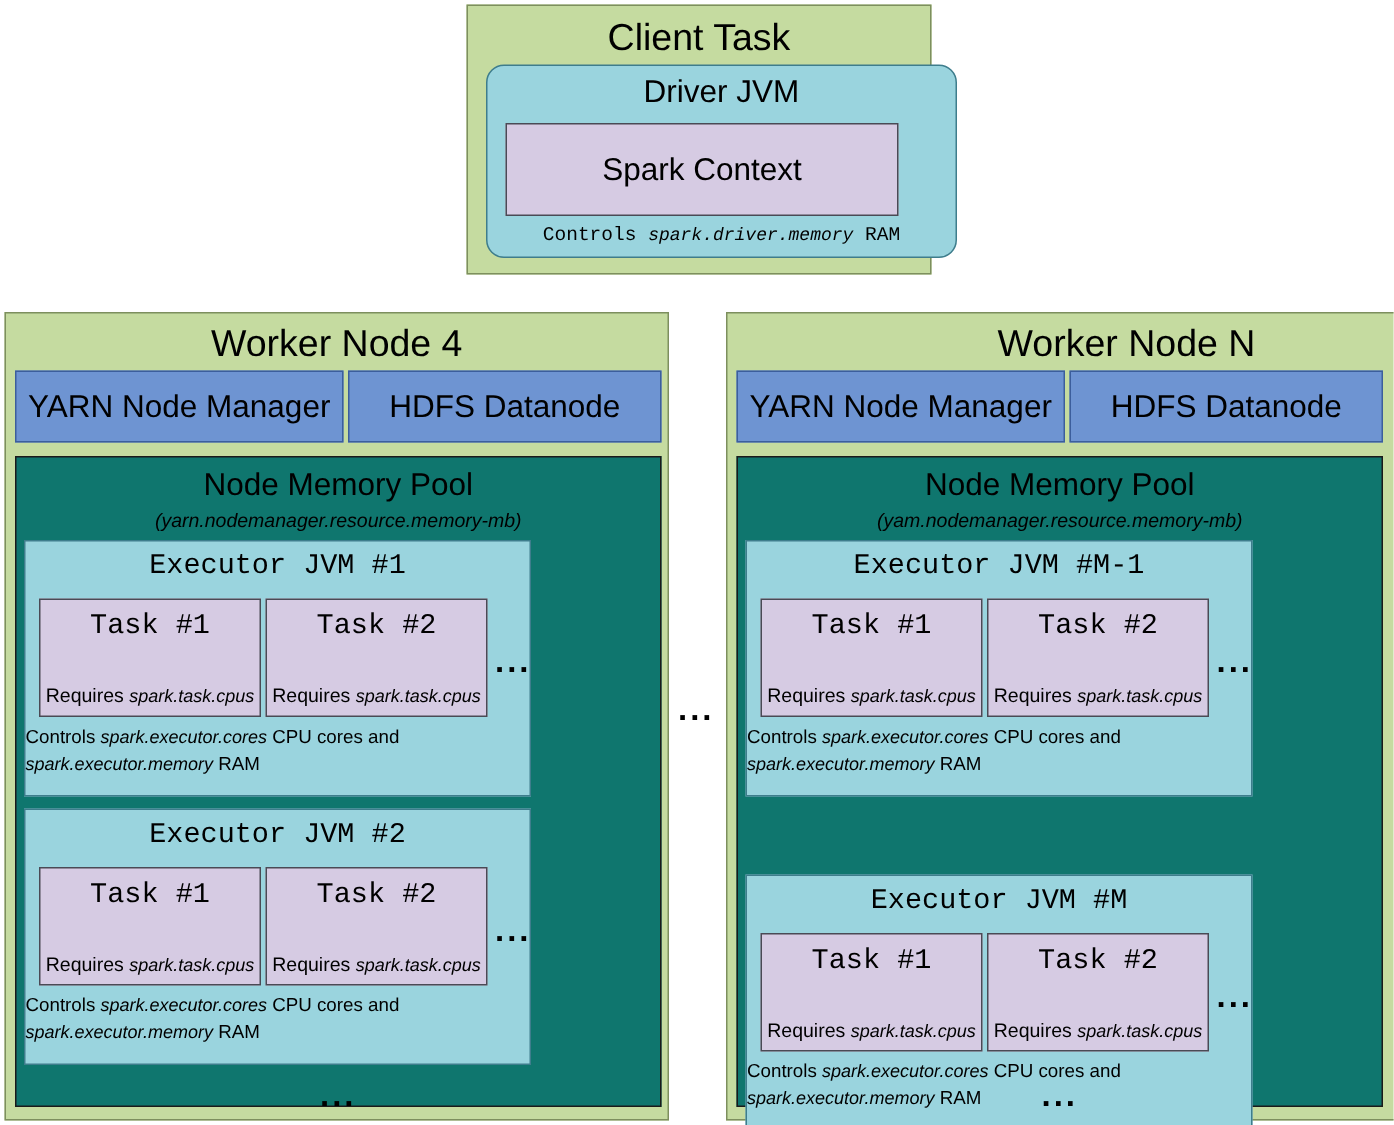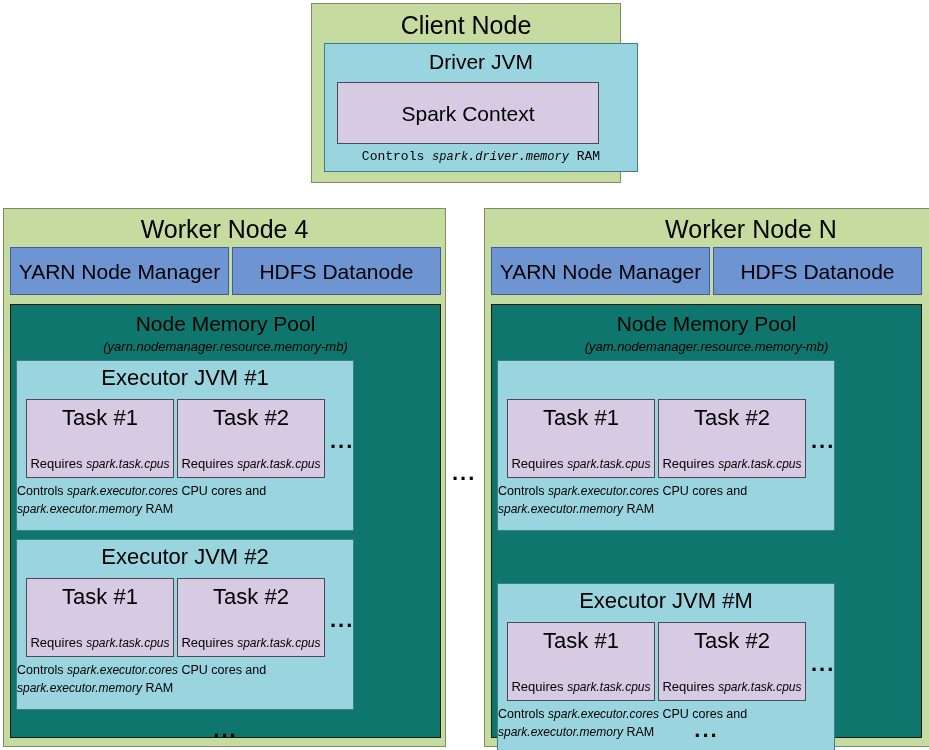--- a/index.html
+++ b/index.html
@@ -64,7 +64,7 @@
 <body>
 
 <div class="box green" style="left:311px;top:3px;width:310px;height:180px;">
-  <div class="title" style="position:absolute;left:0;top:5px;width:100%;">Client Node</div>
+  <div class="title" style="position:absolute;left:0;top:5px;width:100%;">Client Task</div>
 
   <div class="box cyan" style="left:12px;top:39px;width:314px;height:129px;">
     <div class="title-sm" style="position:absolute;left:0;top:4px;width:100%;">Driver JVM</div>

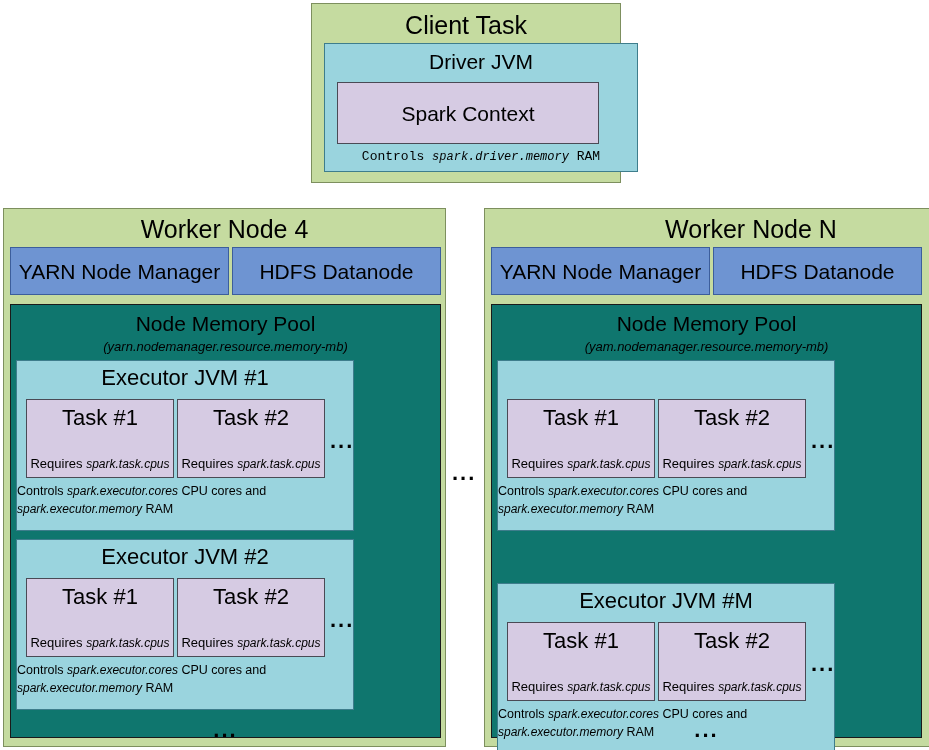--- a/index.html
+++ b/index.html
@@ -66,7 +66,7 @@
 <div class="box green" style="left:311px;top:3px;width:310px;height:180px;">
   <div class="title" style="position:absolute;left:0;top:5px;width:100%;">Client Task</div>
 
-  <div class="box cyan" style="left:12px;top:39px;width:314px;height:129px;">
+  <div class="box cyan" style="left:12px;top:39px;width:314px;height:129px;border-radius:12px;">
     <div class="title-sm" style="position:absolute;left:0;top:4px;width:100%;">Driver JVM</div>
 
     <div class="box purple" style="left:12px;top:38px;width:262px;height:62px;">

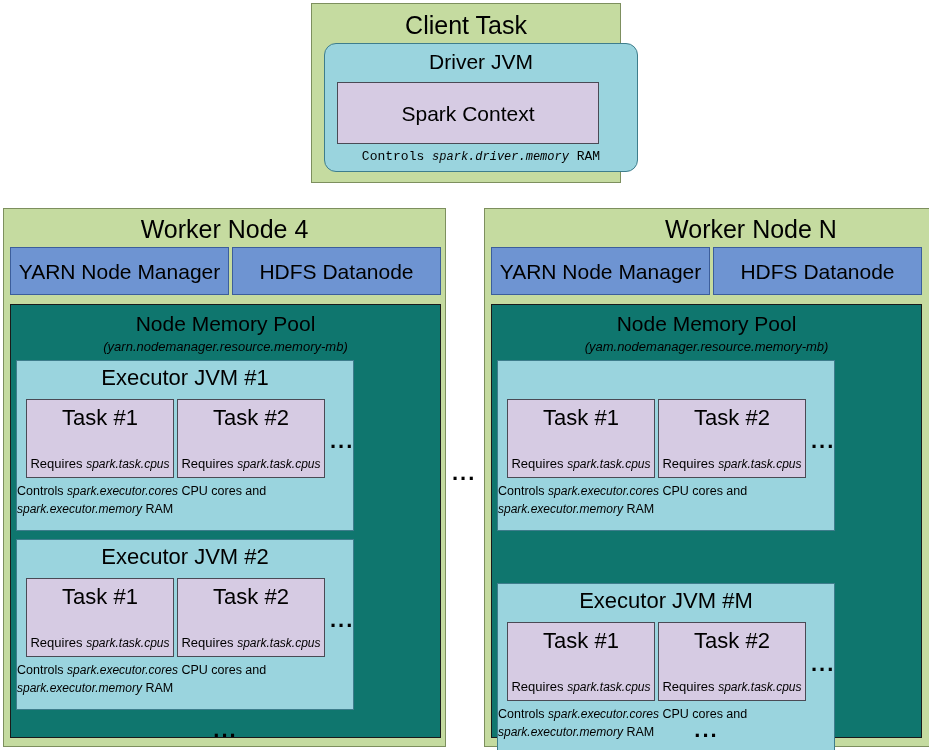--- a/index.html
+++ b/index.html
@@ -32,9 +32,10 @@
   }
   .title-xs{
     text-align:center;
-    font-size:22px;
+    font-size:19px;
     line-height:25px;
     white-space:nowrap;
+    font-family:Liberation Mono, monospace;
   }
   .caption{
     text-align:center;

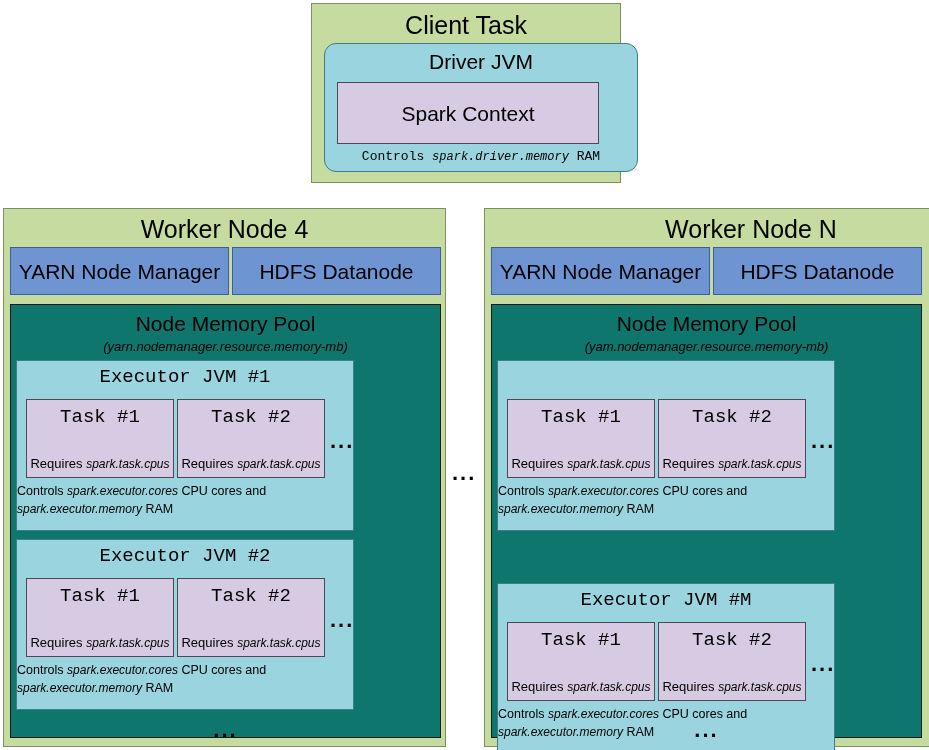--- a/index.html
+++ b/index.html
@@ -179,6 +179,7 @@
     <div class="caption caption-it" style="position:absolute;left:0;top:34px;width:100%;">(yam.nodemanager.resource.memory-mb)</div>
 
     <div class="box cyan" style="left:5px;top:55px;width:338px;height:171px;">
+      <div class="title-xs" style="position:absolute;left:0;top:4px;width:100%;">Executor JVM #M-1</div>
 
       <div class="box purple" style="left:9px;top:38px;width:148px;height:79px;">
         <div class="title-xs" style="position:absolute;left:0;top:5px;width:100%;">Task #1</div>

